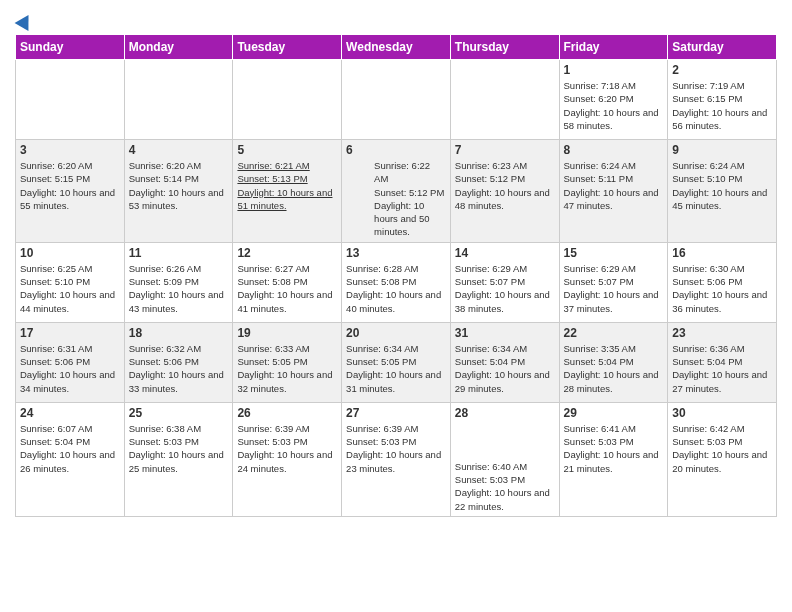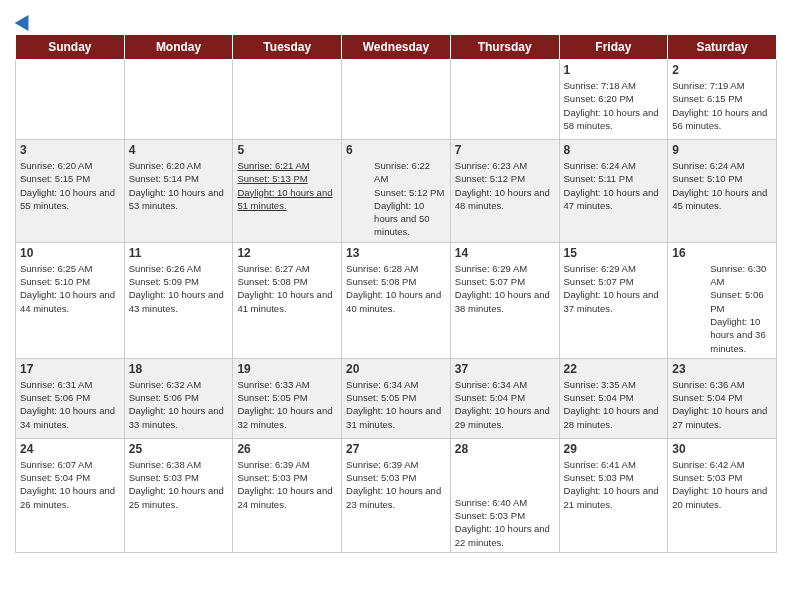--- a/index.html
+++ b/index.html
@@ -63,12 +63,12 @@
       table-layout: fixed;
     }
     .calendar th {
-      background-color: #7f1d1d;
+      background-color: #a21caf;
       color: #fff;
       font-size: 12px;
       font-weight: bold;
       padding: 5px 4px;
-      text-align: center;
+      text-align: left;
       border: 1px solid #fff;
     }
     .calendar td {

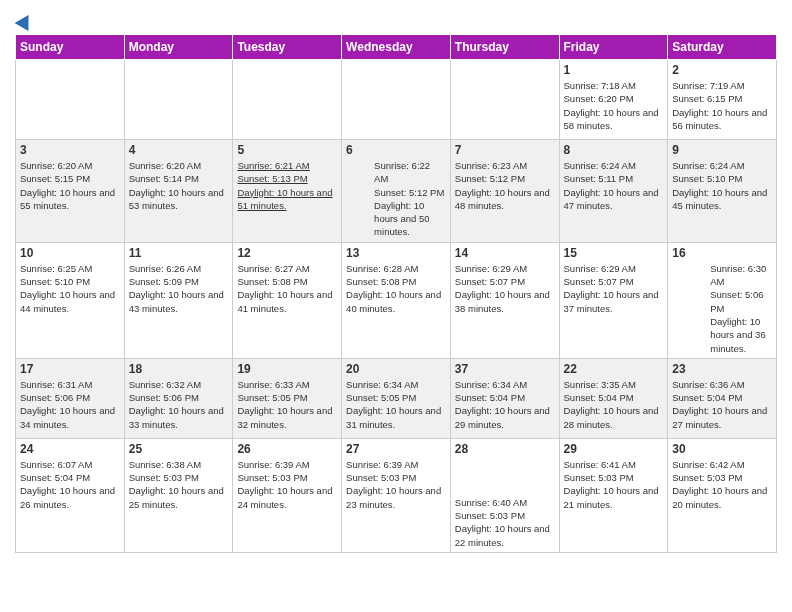--- a/index.html
+++ b/index.html
@@ -233,7 +233,7 @@
           </td>
           <td>
             <span class="day-number">16</span>
-            <div class="day-info" style="white-space: pre-line; margin-left: 38px;">Sunrise: 6:30 AM
+            <div class="day-info" style="white-space: pre-line;">Sunrise: 6:30 AM
 Sunset: 5:06 PM
 Daylight: 10 hours and 36 minutes.</div>
           </td>

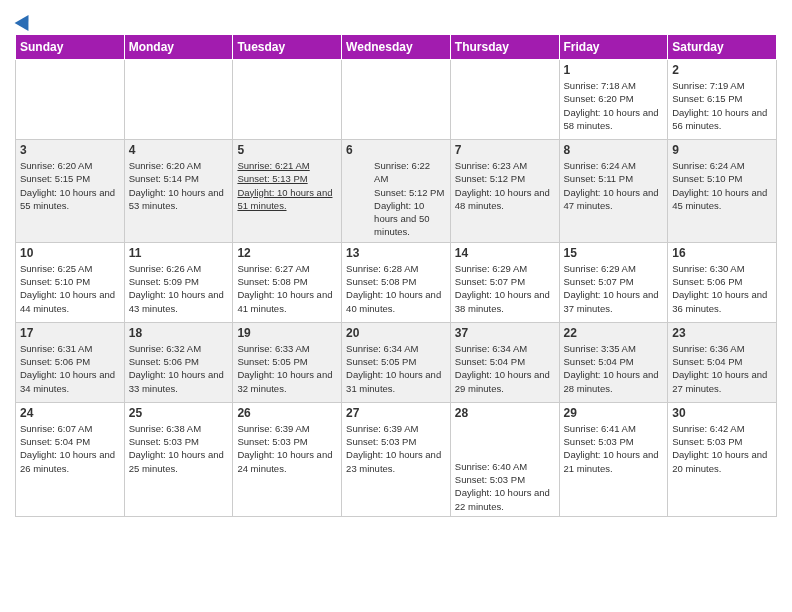--- a/index.html
+++ b/index.html
@@ -264,7 +264,7 @@
 Daylight: 10 hours and 31 minutes.</div>
           </td>
           <td>
-            <span class="day-number">37</span>
+            <span class="day-number">31</span>
             <div class="day-info" style="white-space: pre-line;">Sunrise: 6:34 AM
 Sunset: 5:04 PM
 Daylight: 10 hours and 29 minutes.</div>

